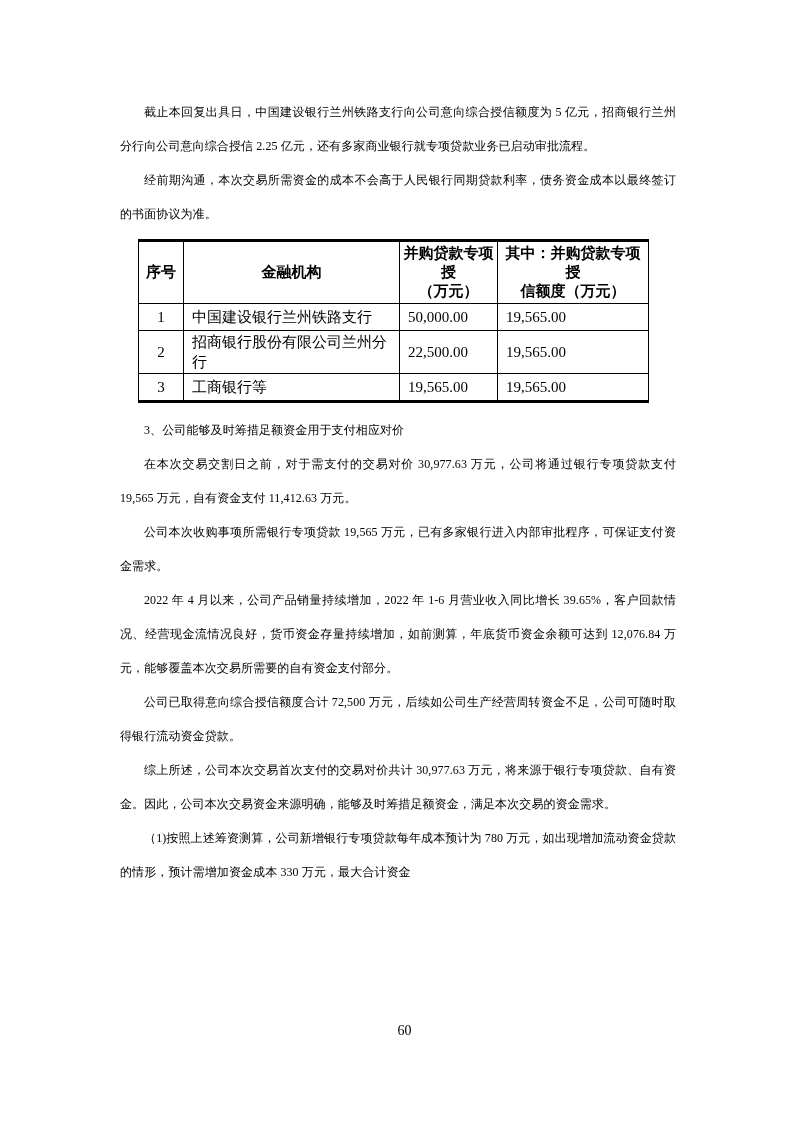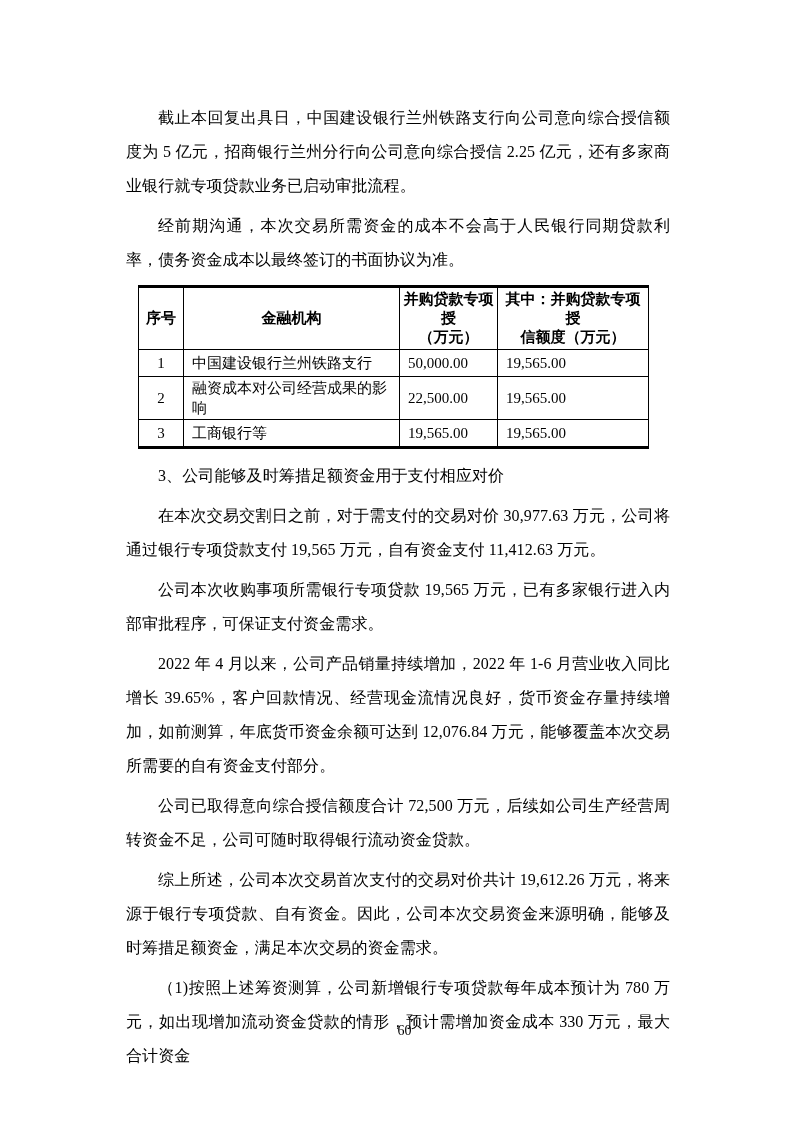--- a/index.html
+++ b/index.html
@@ -23,8 +23,8 @@
     width: 556px;
   }
   .doc-p {
-    margin: 6px;
-    font-size: 16px;
+    margin: 0;
+    font-size: 12px;
     line-height: 34px;
     text-indent: 2em;
     text-align: justify;

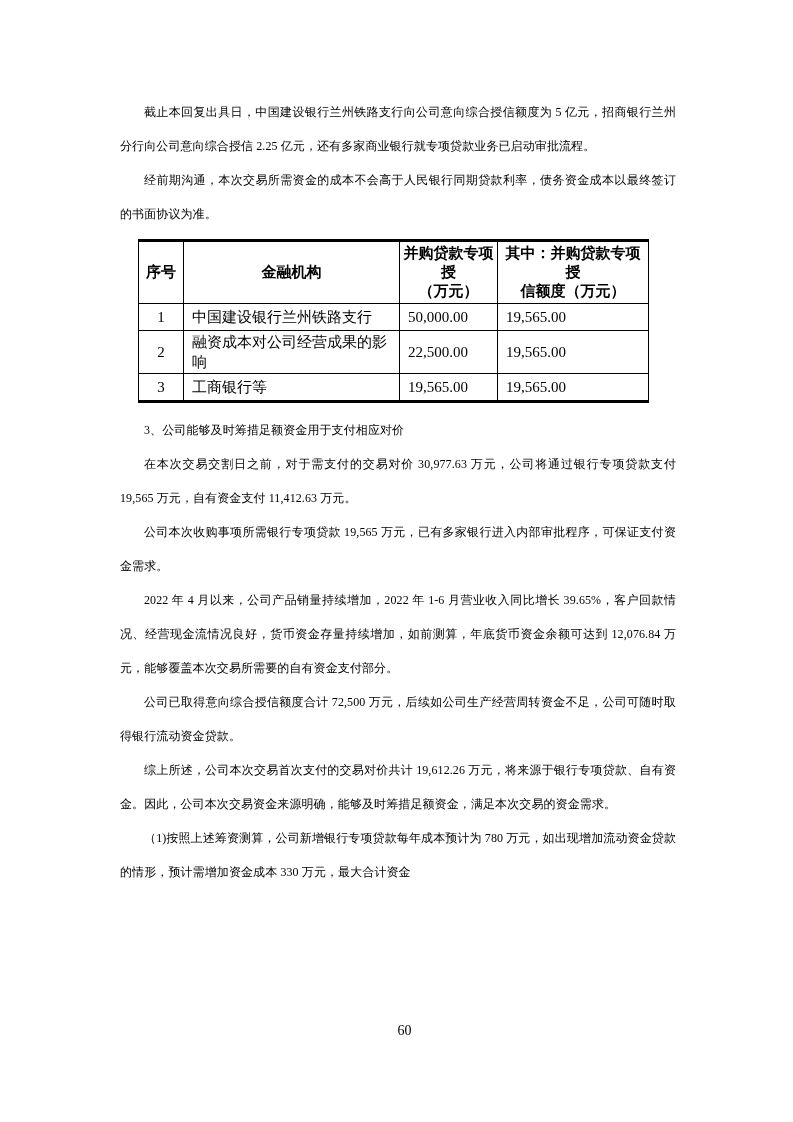--- a/index.html
+++ b/index.html
@@ -105,7 +105,7 @@
         </tr>
         <tr>
           <td class="cell-center">2</td>
-          <td class="cell-left">融资成本对公司经营成果的影响</td>
+          <td class="cell-left">招商银行股份有限公司兰州分行</td>
           <td class="cell-num">22,500.00</td>
           <td class="cell-num">19,565.00</td>
         </tr>

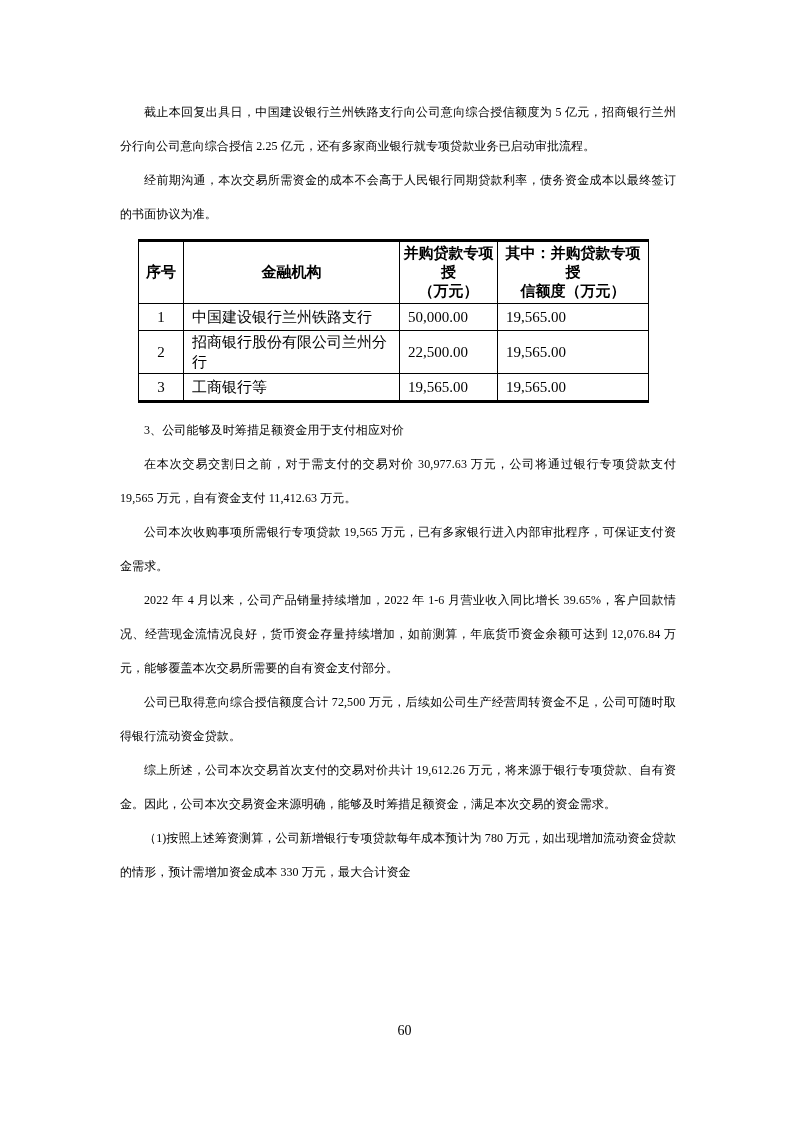--- a/index.html
+++ b/index.html
@@ -123,7 +123,7 @@
     <p class="doc-p">公司本次收购事项所需银行专项贷款 19,565 万元，已有多家银行进入内部审批程序，可保证支付资金需求。</p>
     <p class="doc-p">2022 年 4 月以来，公司产品销量持续增加，2022 年 1-6 月营业收入同比增长 39.65%，客户回款情况、经营现金流情况良好，货币资金存量持续增加，如前测算，年底货币资金余额可达到 12,076.84 万元，能够覆盖本次交易所需要的自有资金支付部分。</p>
     <p class="doc-p">公司已取得意向综合授信额度合计 72,500 万元，后续如公司生产经营周转资金不足，公司可随时取得银行流动资金贷款。</p>
-    <p class="doc-p">综上所述，公司本次交易首次支付的交易对价共计 19,612.26 万元，将来源于银行专项贷款、自有资金。因此，公司本次交易资金来源明确，能够及时筹措足额资金，满足本次交易的资金需求。</p>
+    <p class="doc-p">综上所述，公司本次交易首次支付的交易对价共计 30,977.63 万元，将来源于银行专项贷款、自有资金。因此，公司本次交易资金来源明确，能够及时筹措足额资金，满足本次交易的资金需求。</p>
     <p class="doc-p">（1)按照上述筹资测算，公司新增银行专项贷款每年成本预计为 780 万元，如出现增加流动资金贷款的情形，预计需增加资金成本 330 万元，最大合计资金</p>
 
   </div>

